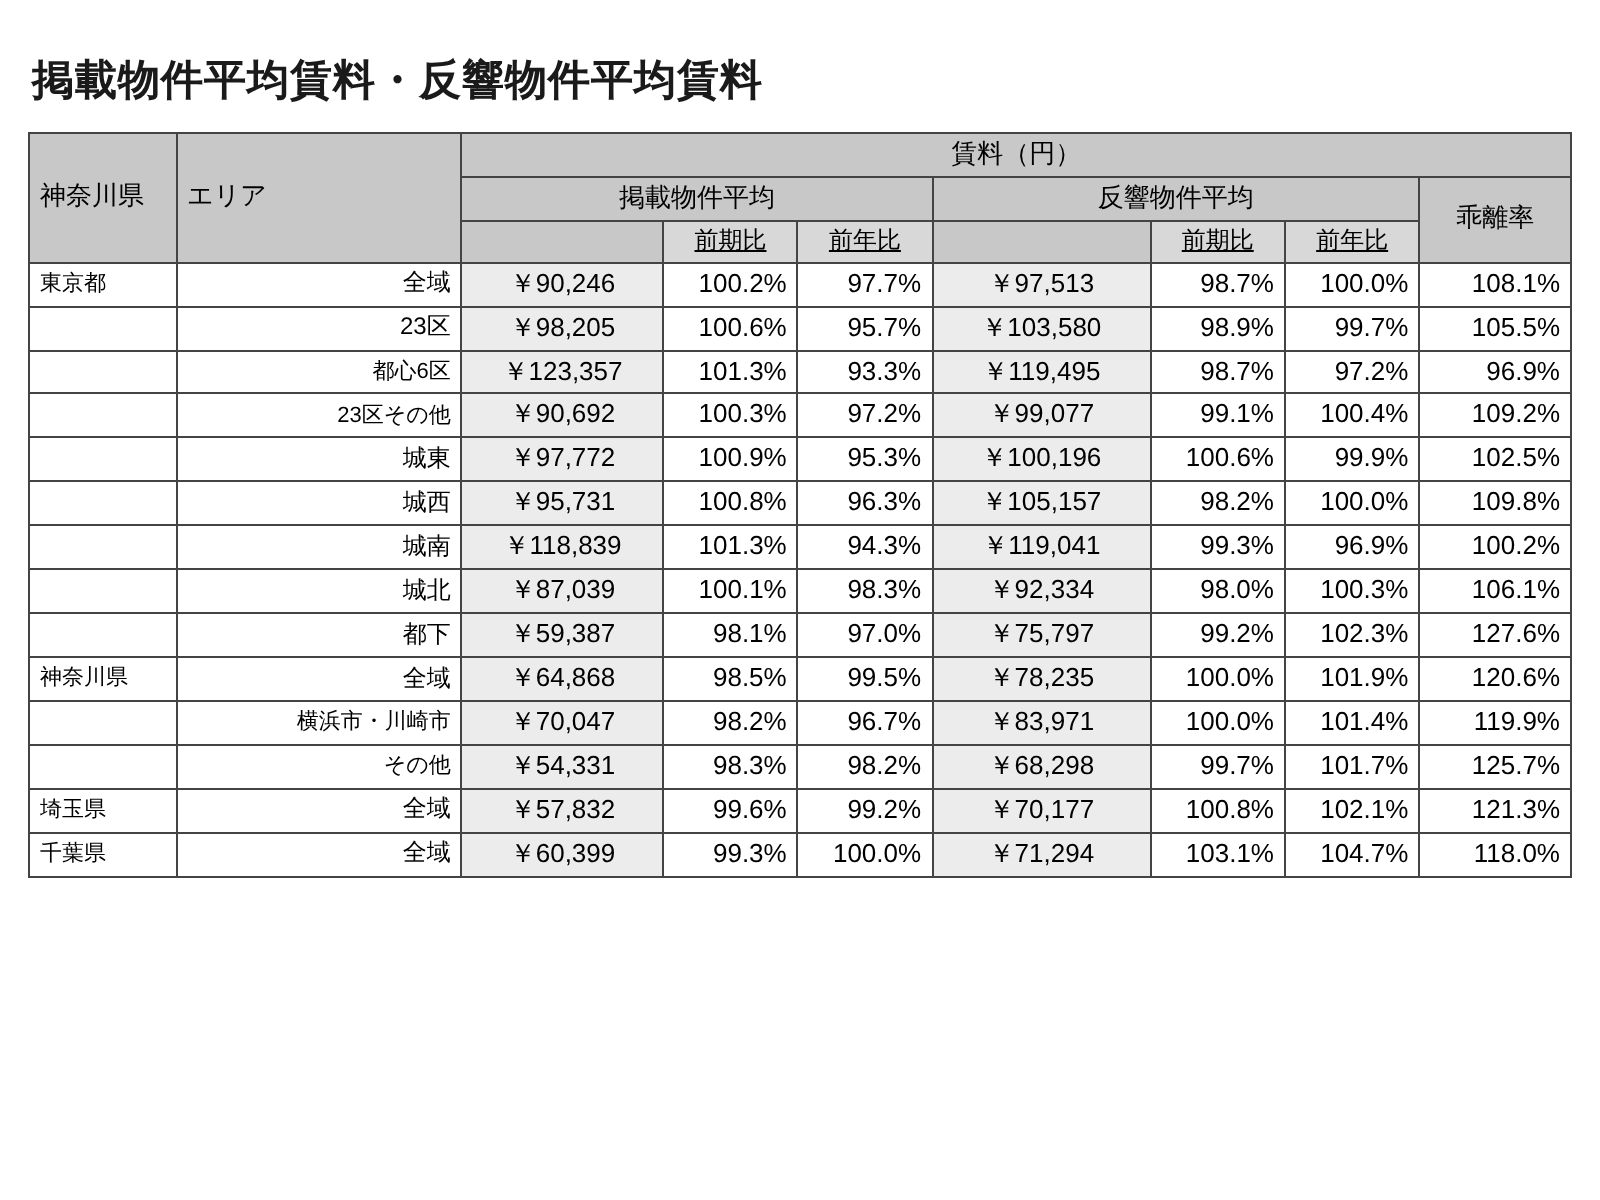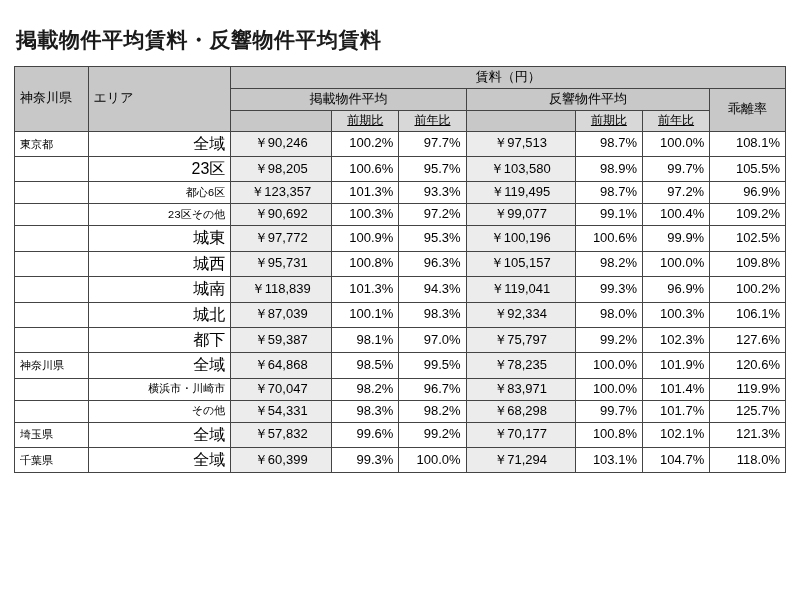--- a/index.html
+++ b/index.html
@@ -67,7 +67,7 @@
   }
   .area {
     text-align: right;
-    font-size: 16px;
+    font-size: 12px;
     padding-right: 8px;
   }
   .area.small {

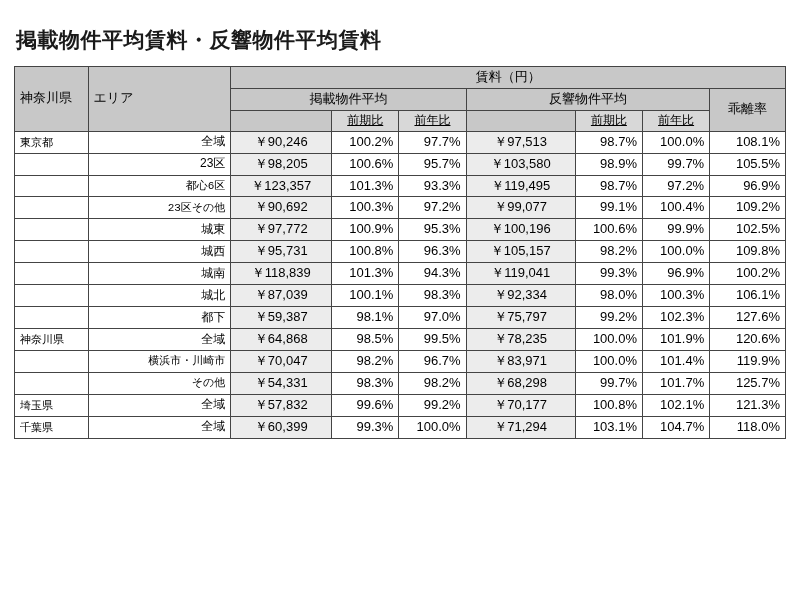--- a/index.html
+++ b/index.html
@@ -72,7 +72,6 @@
   }
   .area.small {
     font-size: 11px;
-    font-family: Liberation Mono, monospace;
   }
   .num {
     text-align: right;

